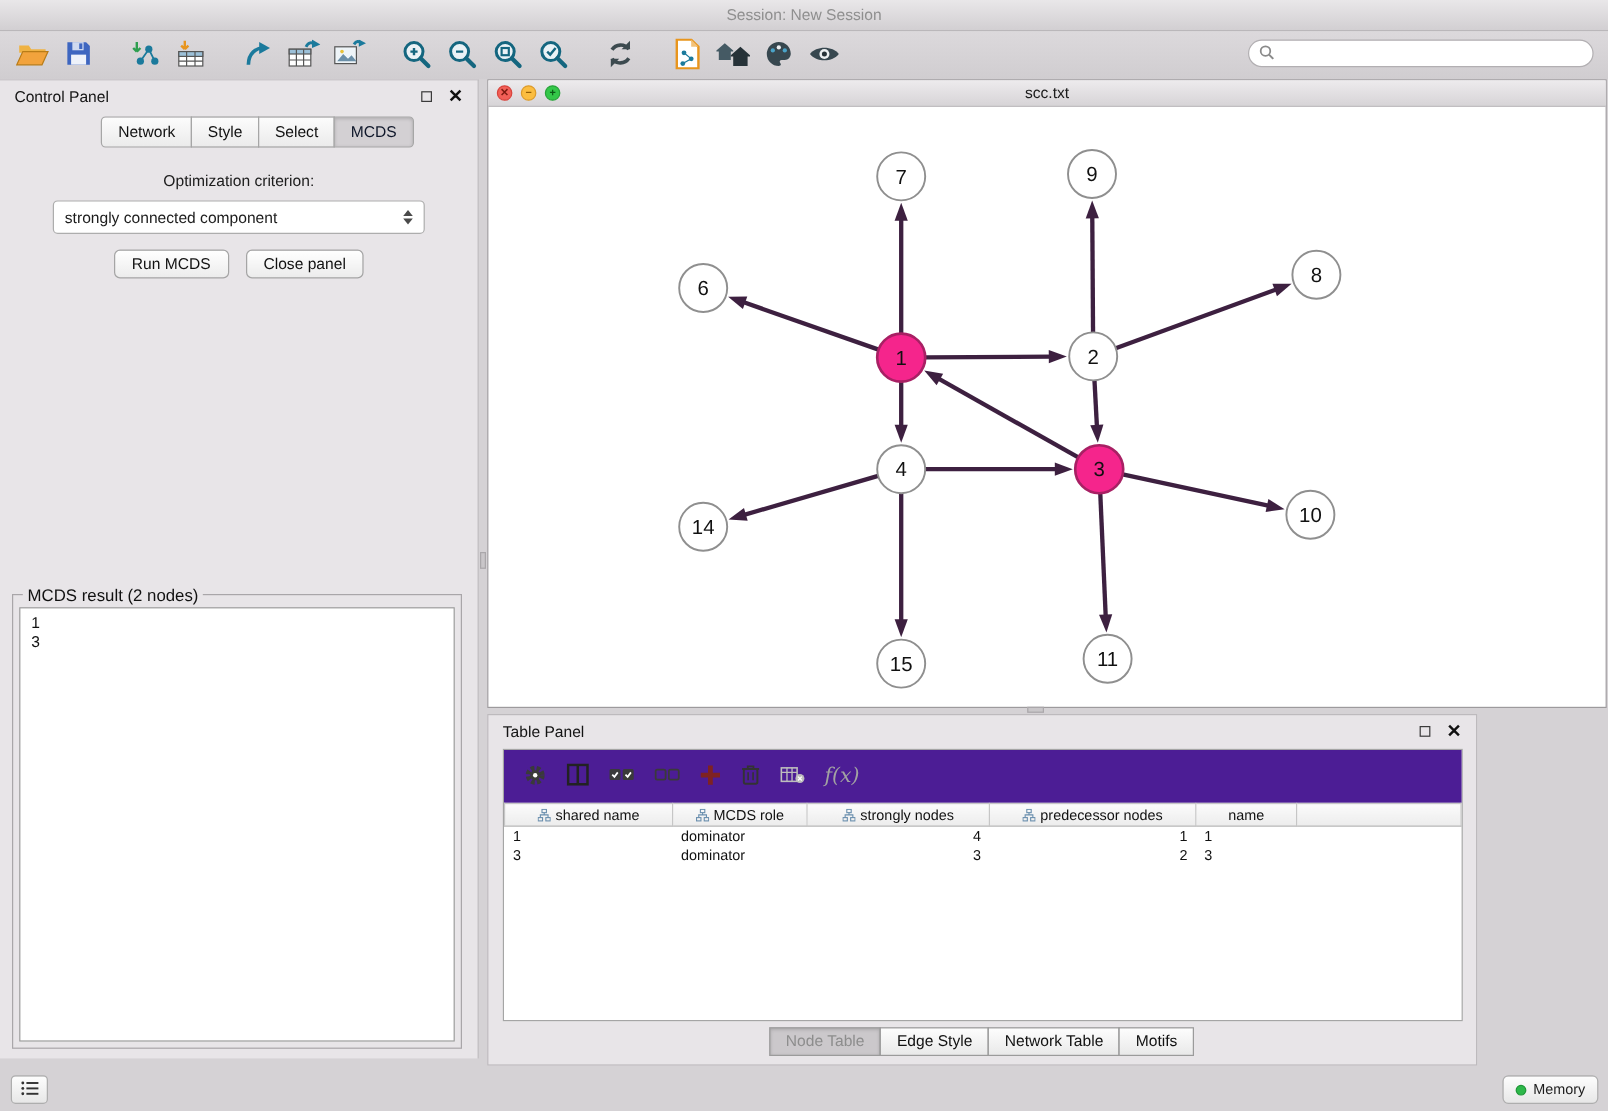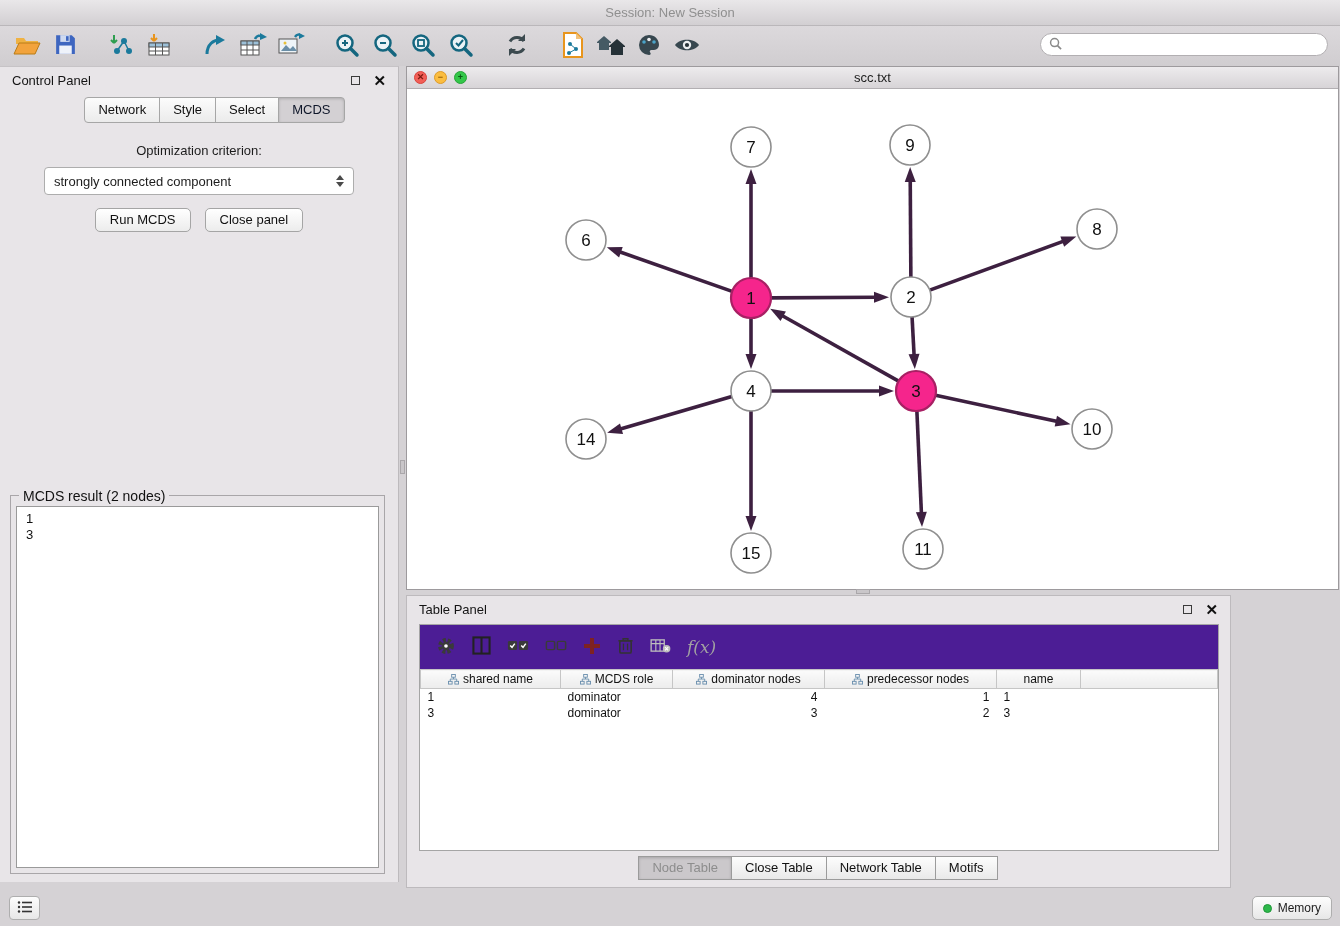--- a/index.html
+++ b/index.html
@@ -481,7 +481,7 @@
                   <rect x="7.5" y="8" width="4" height="3" fill="none" stroke="#6a8fae"></rect>
                   <path d="M6 3.5v2M2.5 8V5.5h7V8" stroke="#6a8fae" fill="none"></path>
                 </svg>
-                <span>dominator nodes</span>
+                <span>strongly nodes</span>
               </span>
             </th>
           <th>

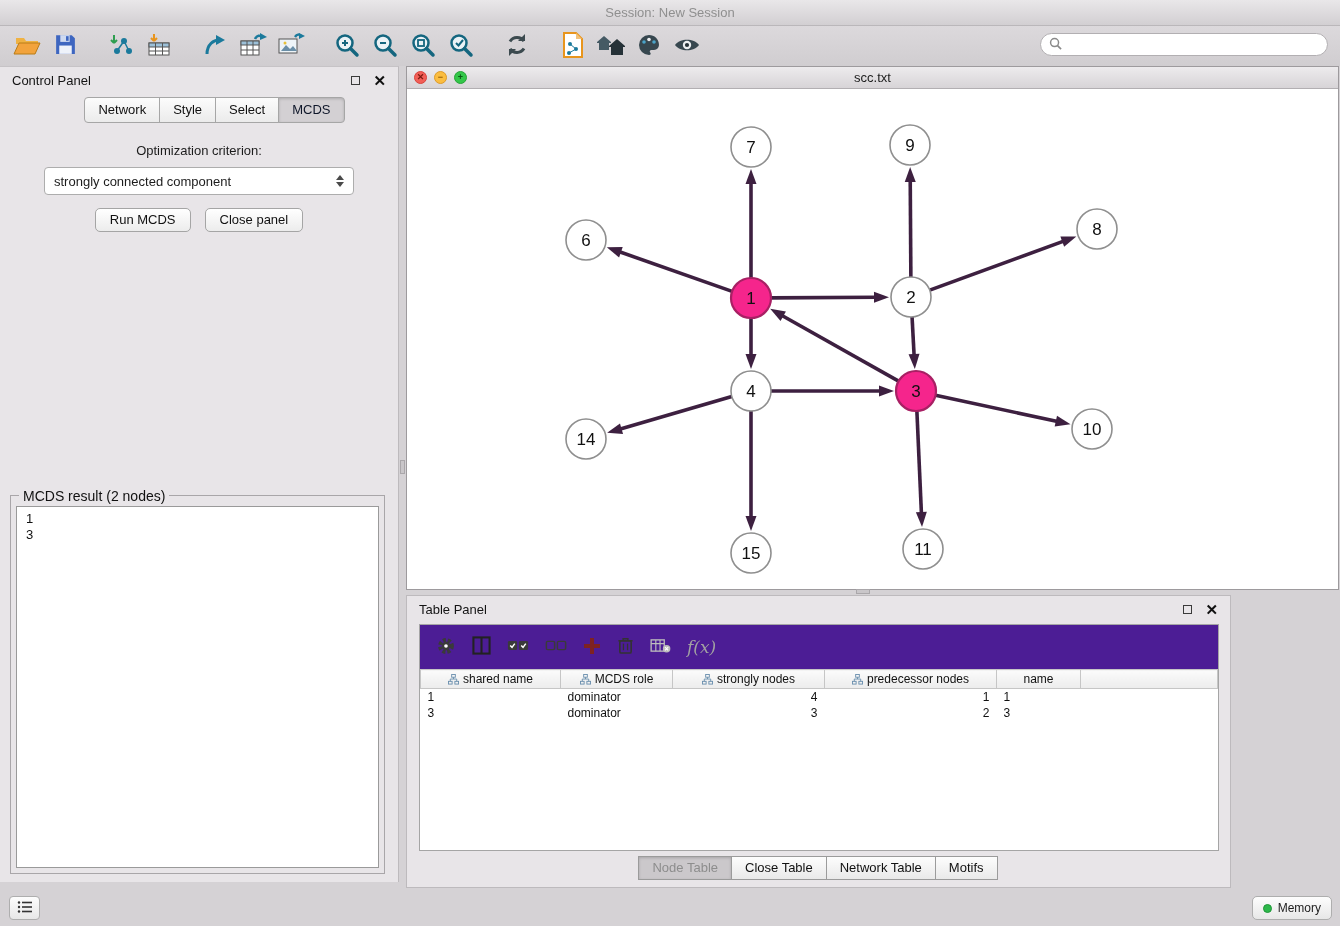--- a/index.html
+++ b/index.html
@@ -525,7 +525,7 @@
   </div>
   <div class="tp-tabs">
     <div class="tp-tab active">Node Table</div>
-    <div class="tp-tab">Close Table</div>
+    <div class="tp-tab">Edge Style</div>
     <div class="tp-tab">Network Table</div>
     <div class="tp-tab">Motifs</div>
   </div>

